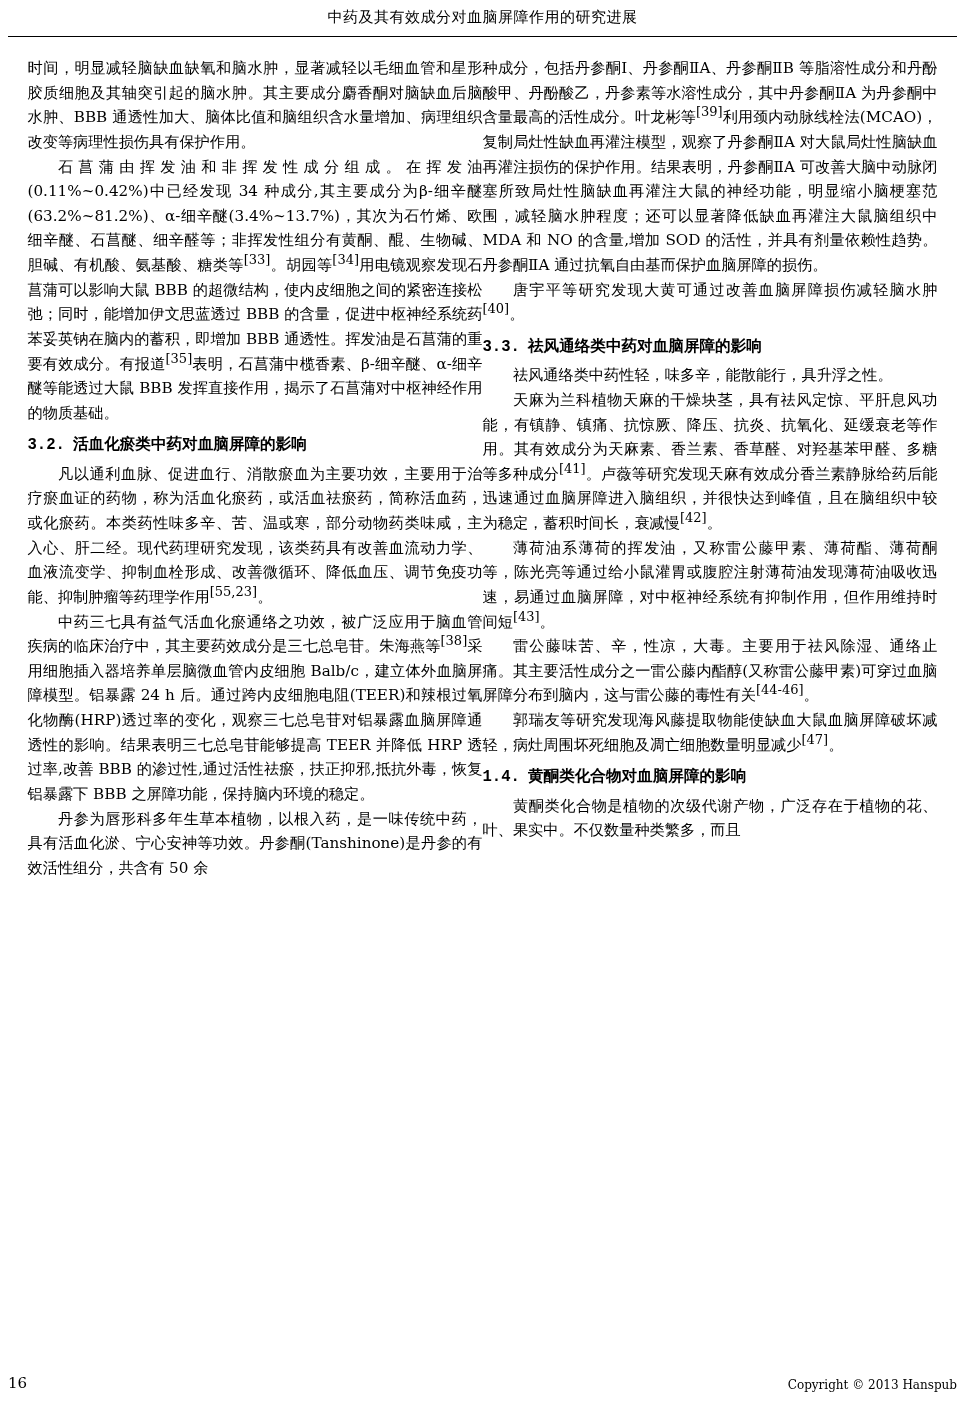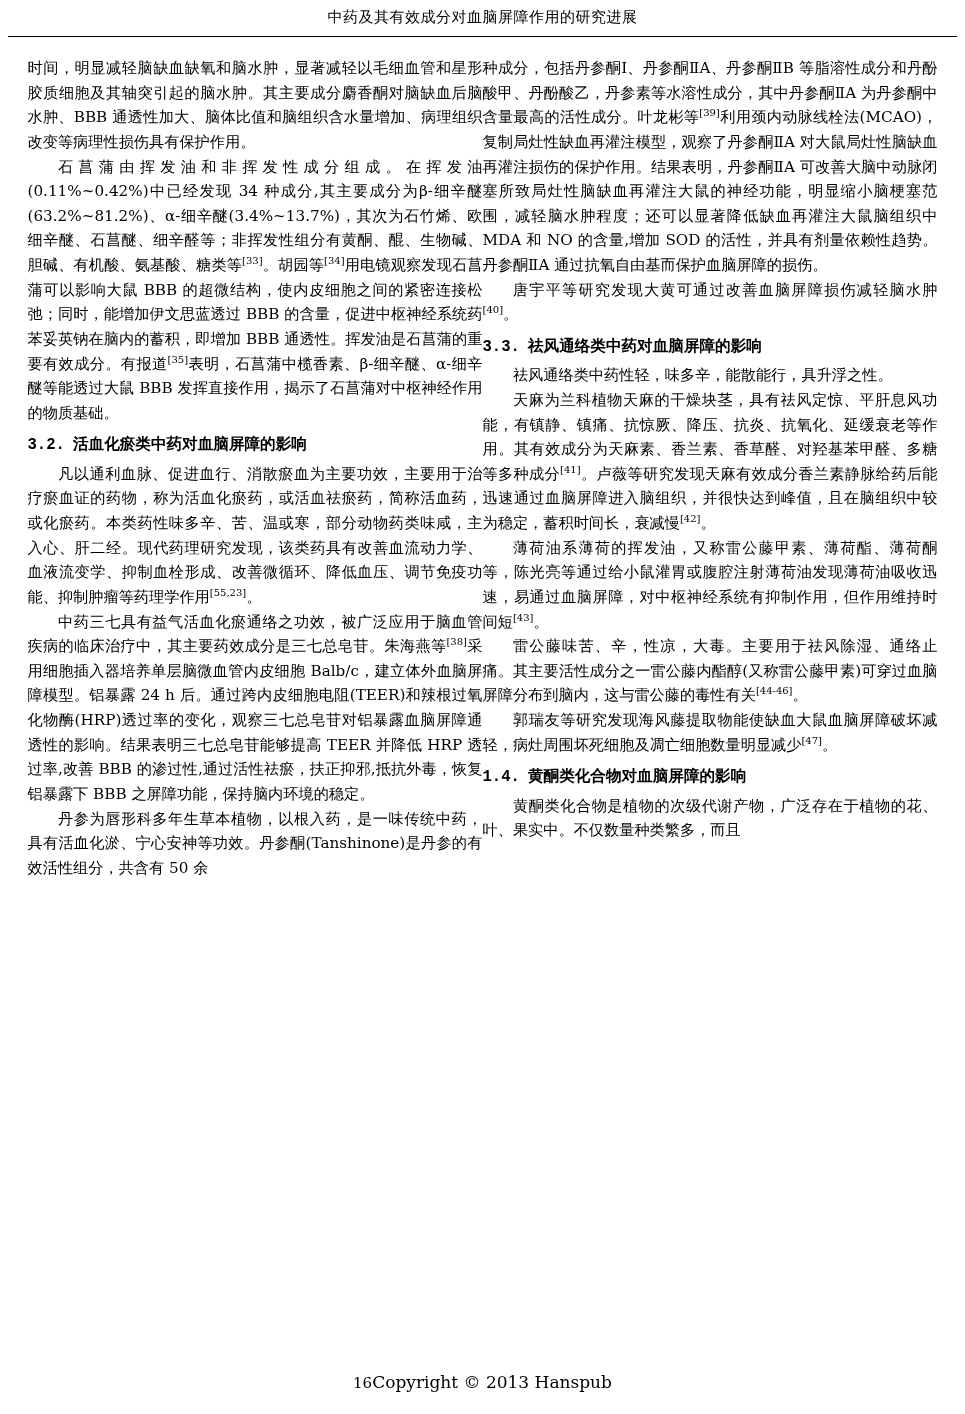--- a/index.html
+++ b/index.html
@@ -76,7 +76,7 @@
     margin-right: 8px;
   }
   sup {
-    font-size: 10px;
+    font-size: 13px;
     vertical-align: super;
     line-height: 0;
   }

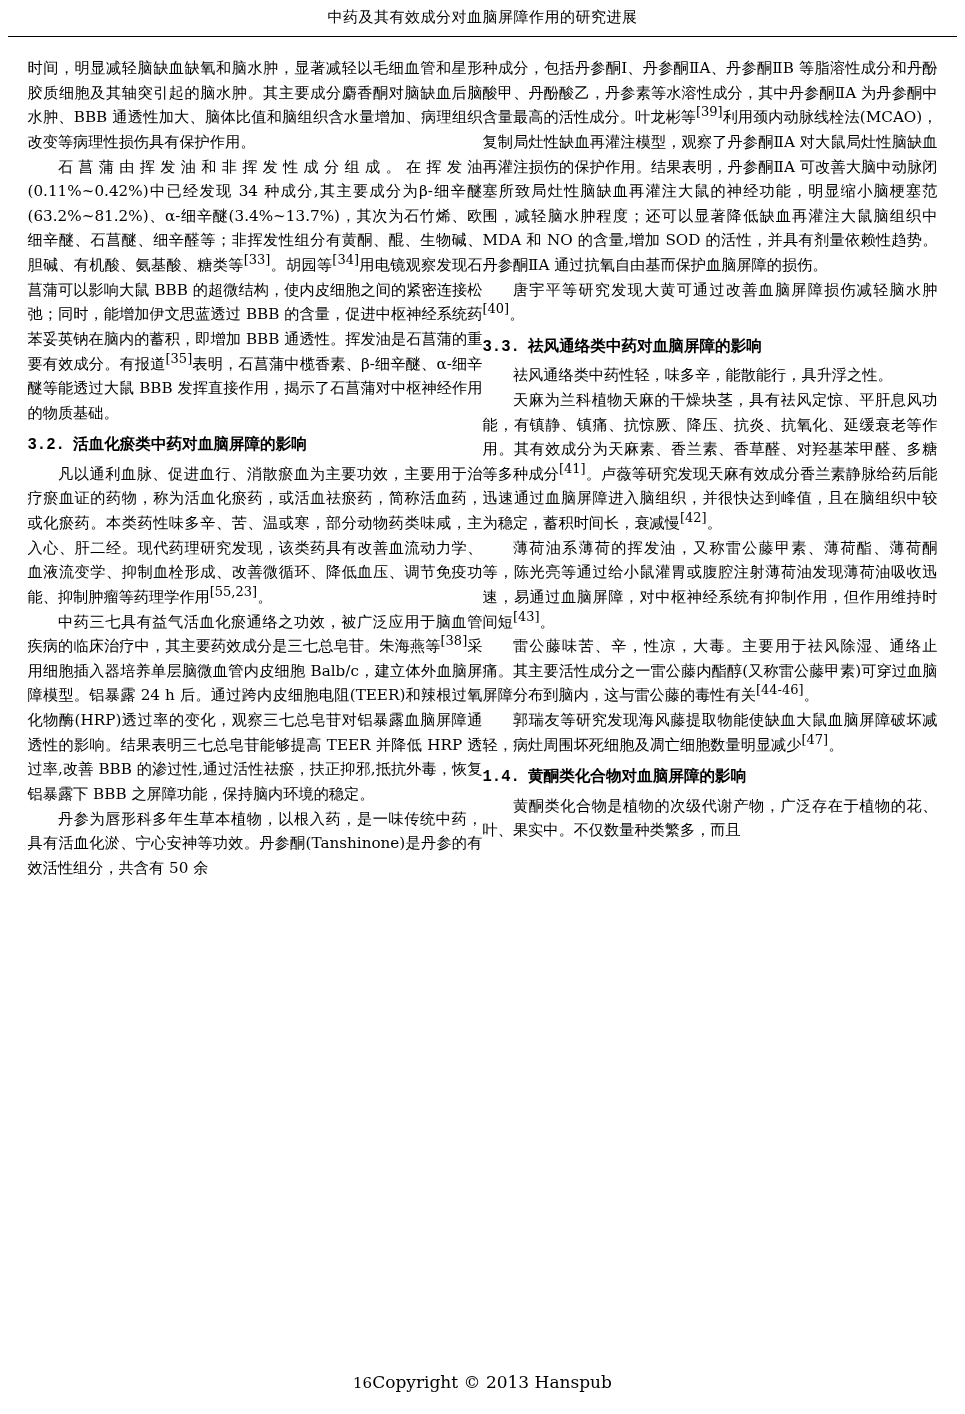--- a/index.html
+++ b/index.html
@@ -87,7 +87,7 @@
     left: 8px;
     width: 949px;
     display: flex;
-    justify-content: center;
+    justify-content: space-between;
     align-items: flex-end;
     font-size: 15px;
   }

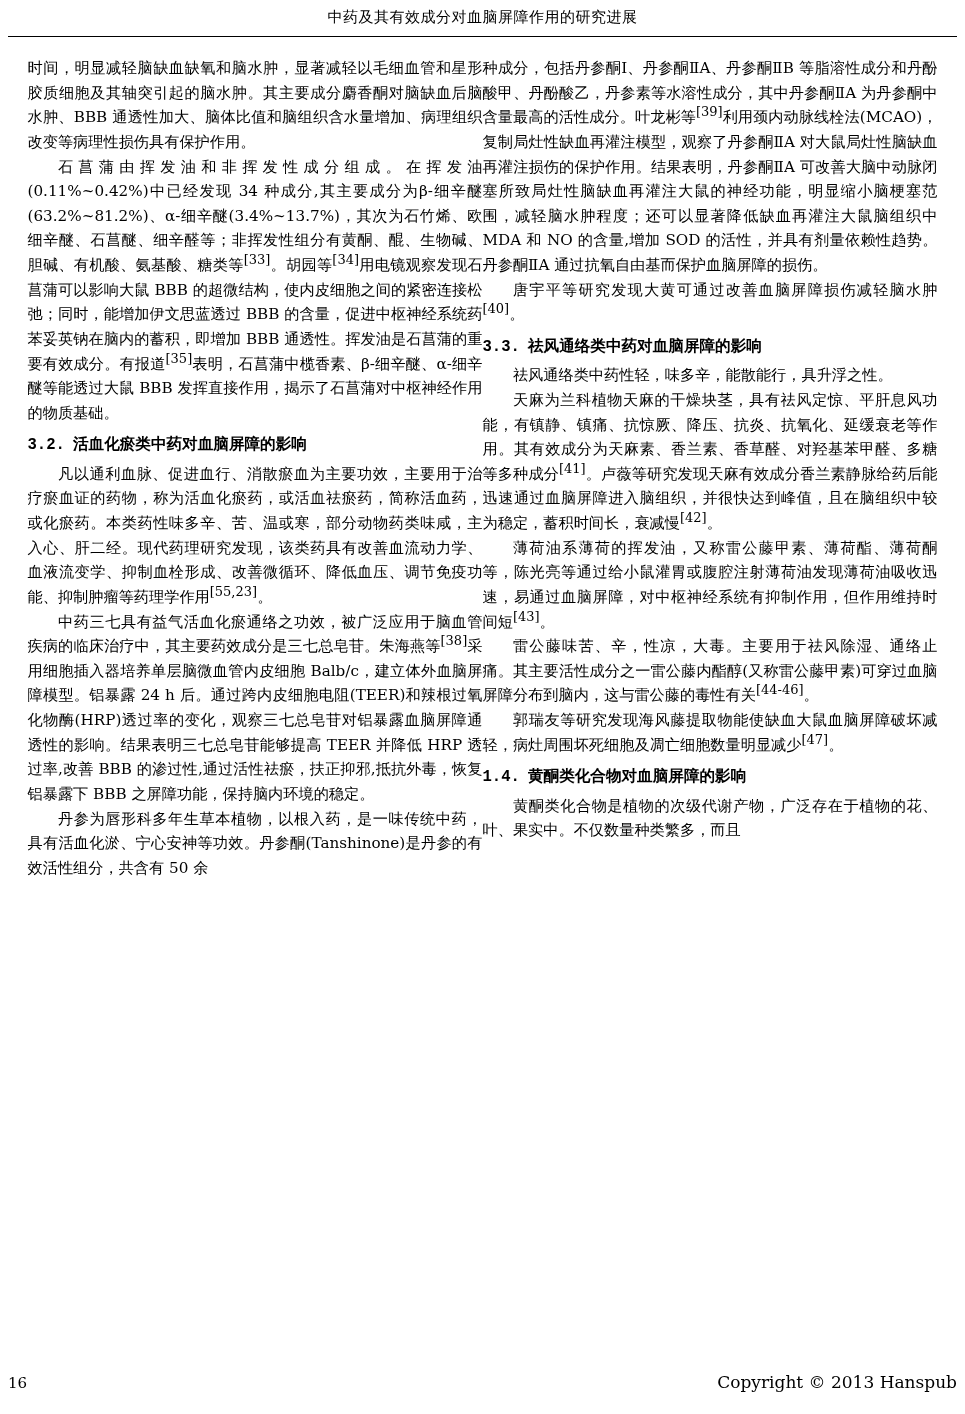--- a/index.html
+++ b/index.html
@@ -95,7 +95,7 @@
     font-size: 15px;
   }
   .footer .copyright {
-    font-size: 17px;
+    font-size: 12px;
   }
 </style>
 </head>

